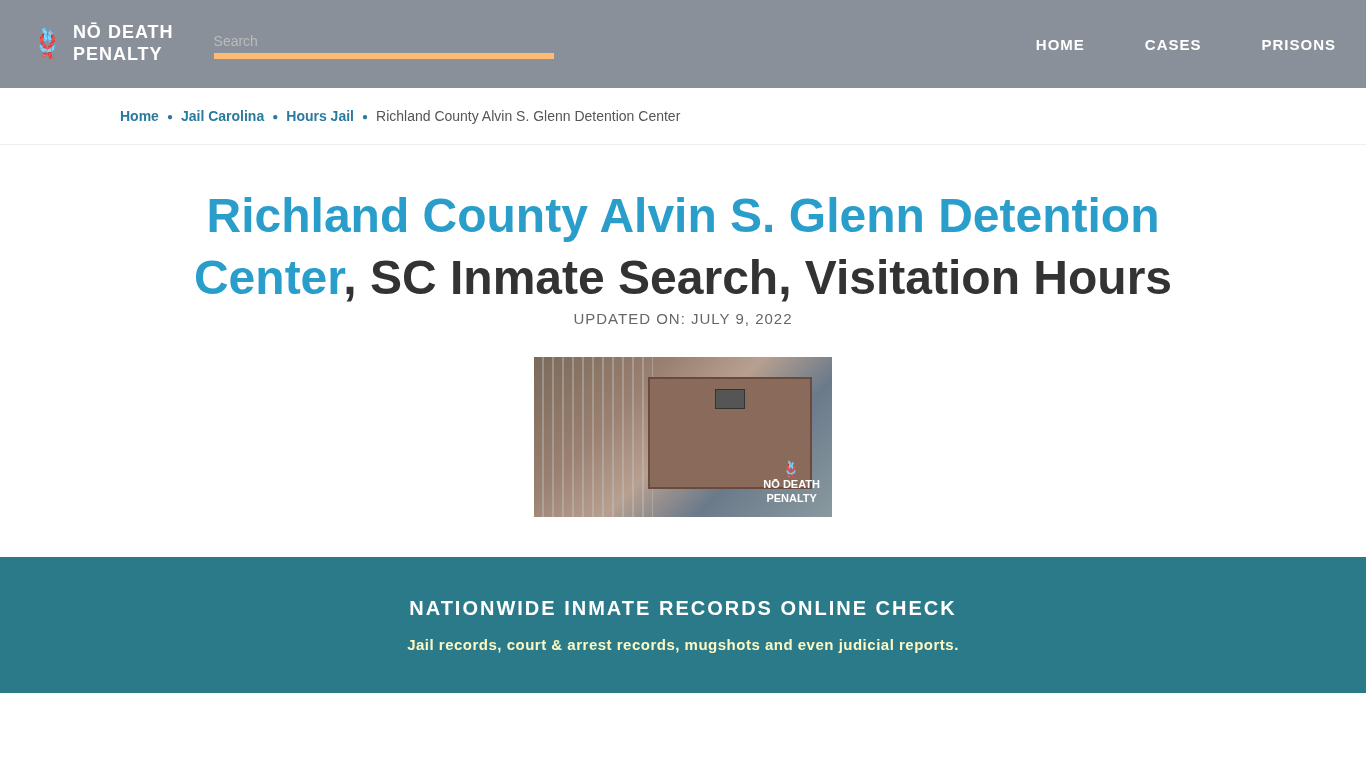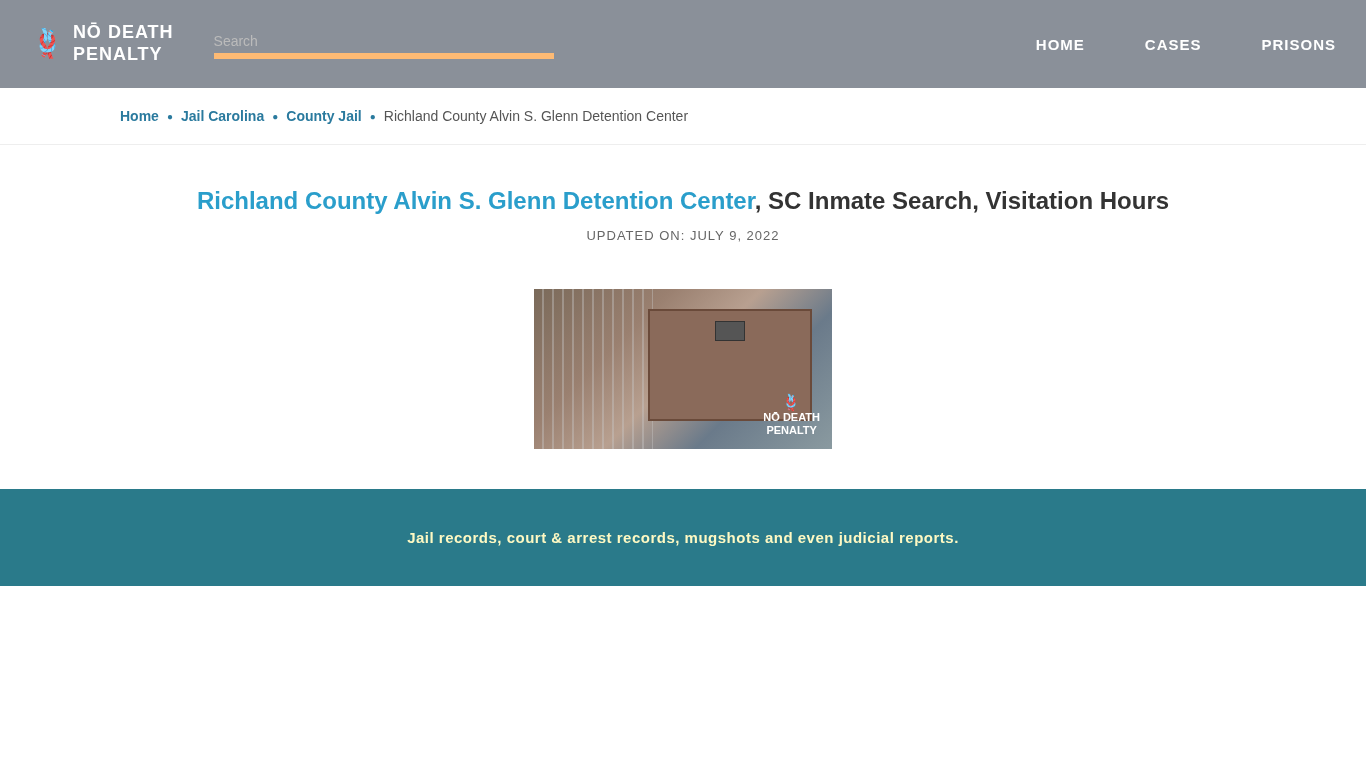--- a/index.html
+++ b/index.html
@@ -252,7 +252,7 @@
     <span class="breadcrumb-dot">●</span>
     <a class="breadcrumb-link" href="#">Jail Carolina</a>
     <span class="breadcrumb-dot">●</span>
-    <a class="breadcrumb-link" href="#">County Jail</a>
+    <a class="breadcrumb-link" href="#">Hours Jail</a>
     <span class="breadcrumb-dot">●</span>
     <span class="breadcrumb-current">Richland County Alvin S. Glenn Detention Center</span>
   </nav>

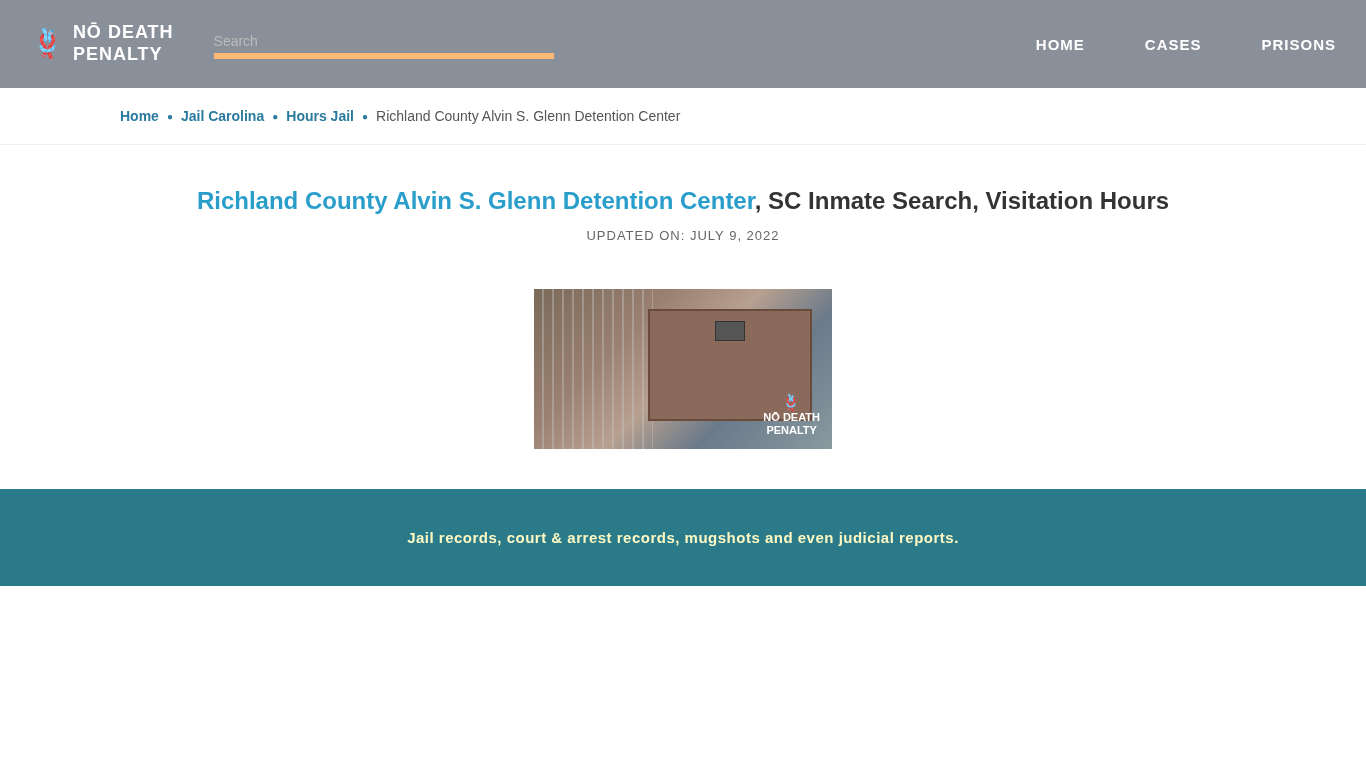--- a/index.html
+++ b/index.html
@@ -110,10 +110,9 @@
 
     .page-title {
       font-family: Arial, sans-serif;
-      font-size: 24px;
+      font-size: 48px;
       font-weight: 700;
       line-height: 1.3;
-      margin-bottom: 12px;
       color: #333;
     }
     .page-title .highlight {

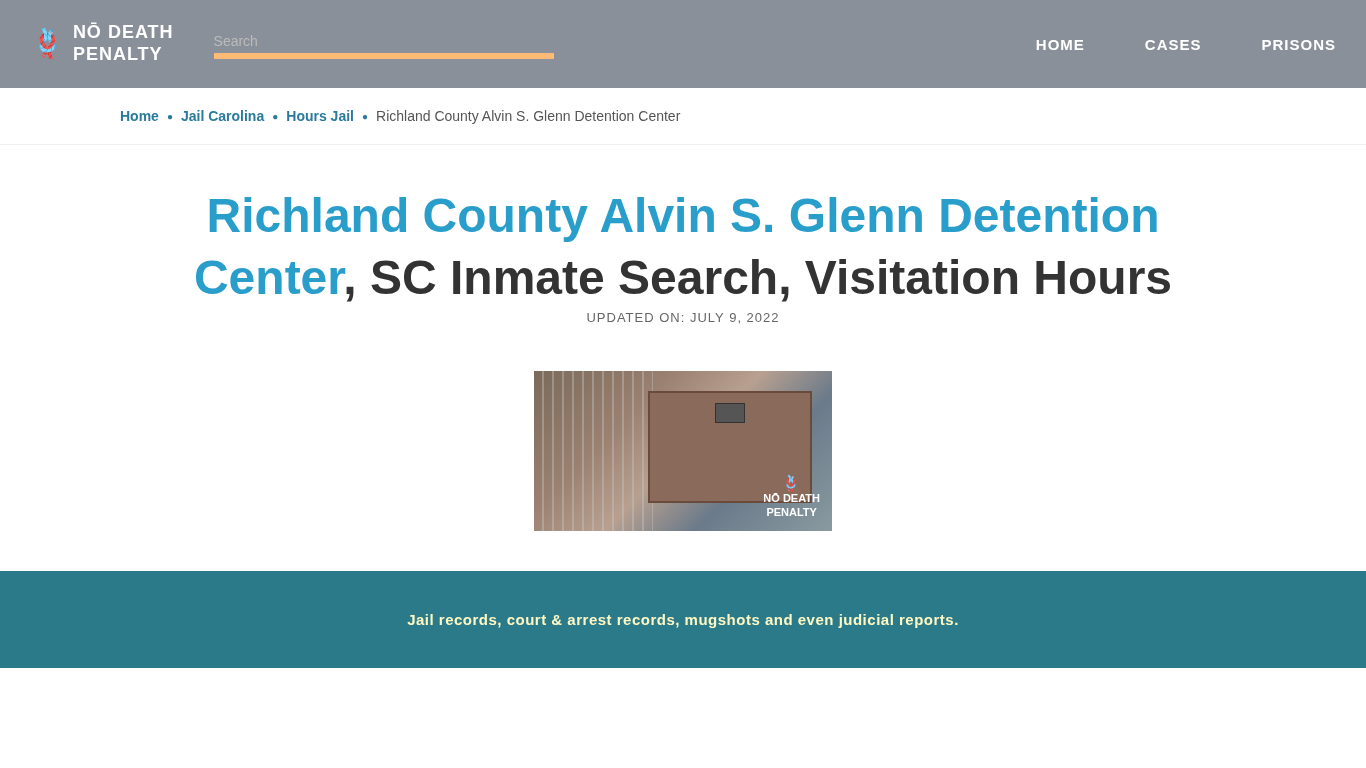--- a/index.html
+++ b/index.html
@@ -121,11 +121,11 @@
 
     .updated-date {
       font-family: Arial, sans-serif;
-      font-size: 13px;
+      font-size: 15px;
       color: #666;
       letter-spacing: 1px;
       text-transform: uppercase;
-      margin-bottom: 46px;
+      margin-bottom: 30px;
     }
 
     

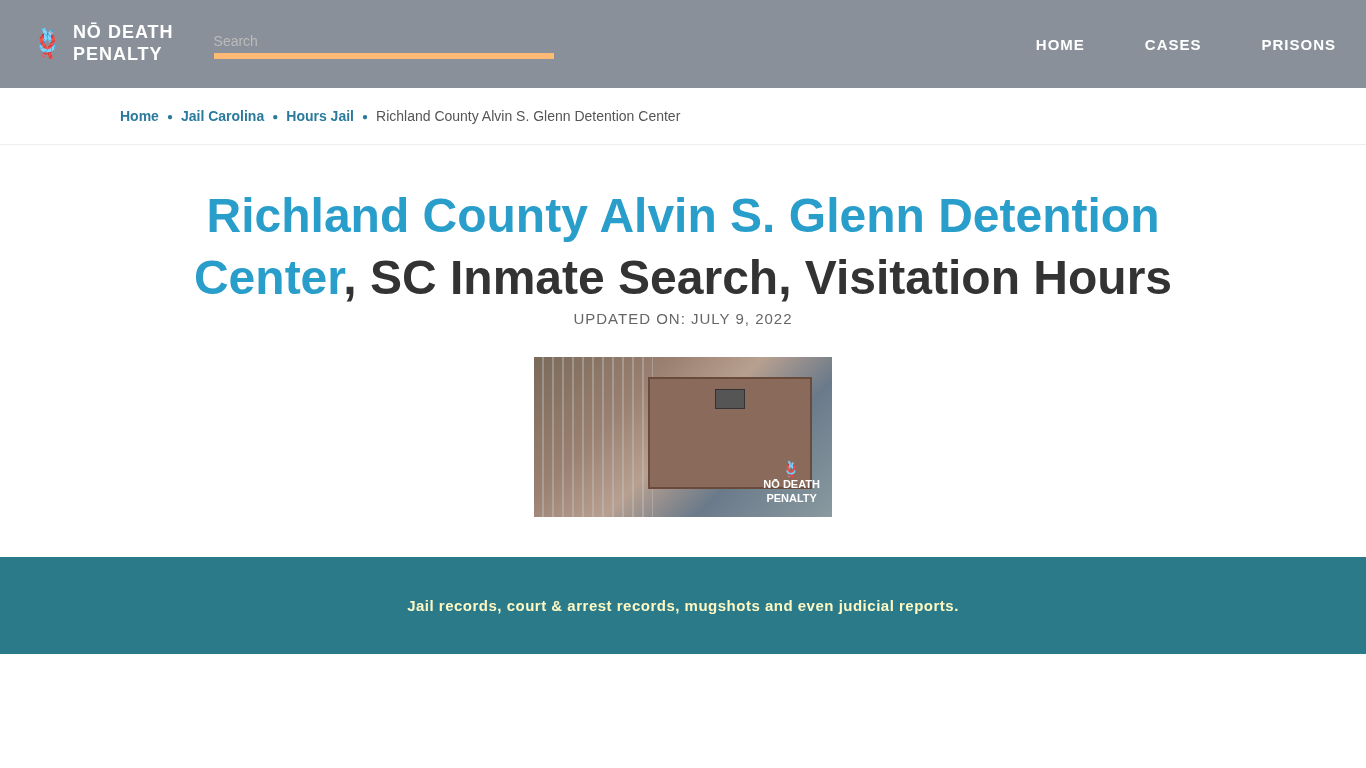--- a/index.html
+++ b/index.html
@@ -284,6 +284,7 @@
 </div>
 
 <div class="teal-banner">
+  <div class="teal-banner-title">NATIONWIDE INMATE RECORDS ONLINE CHECK</div>
   <div class="teal-banner-subtitle">Jail records, court &amp; arrest records, mugshots and even judicial reports.</div>
 </div>
 

